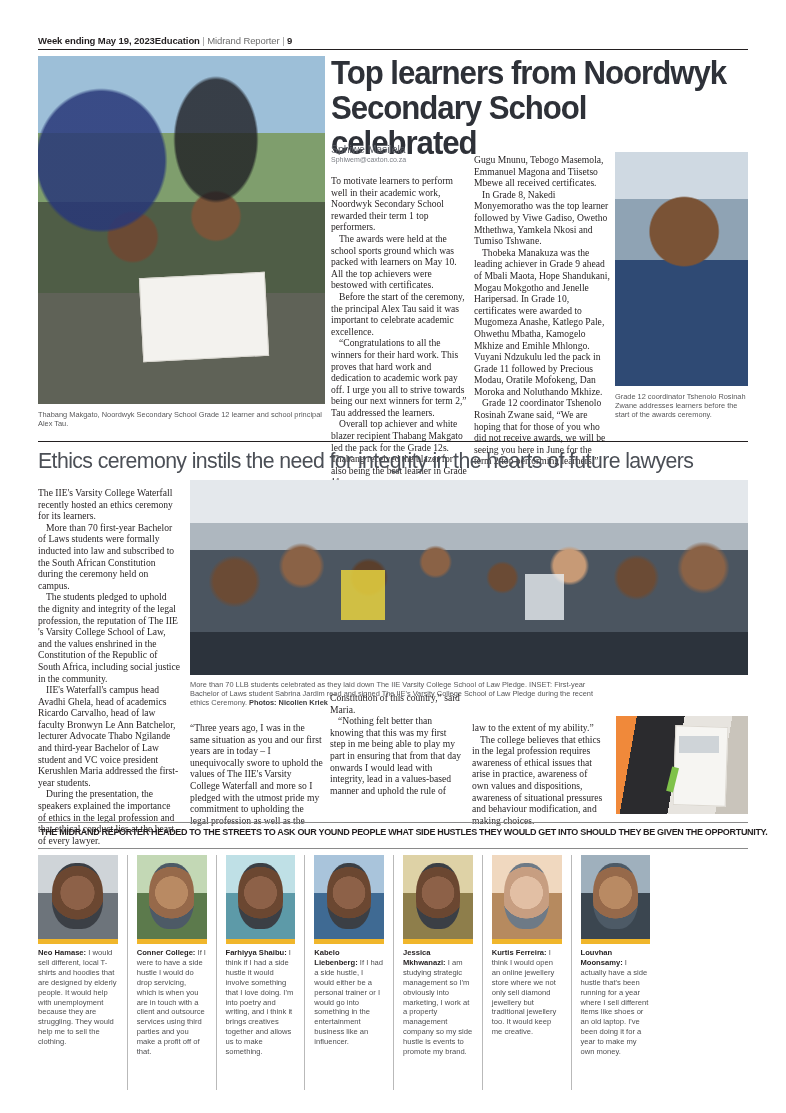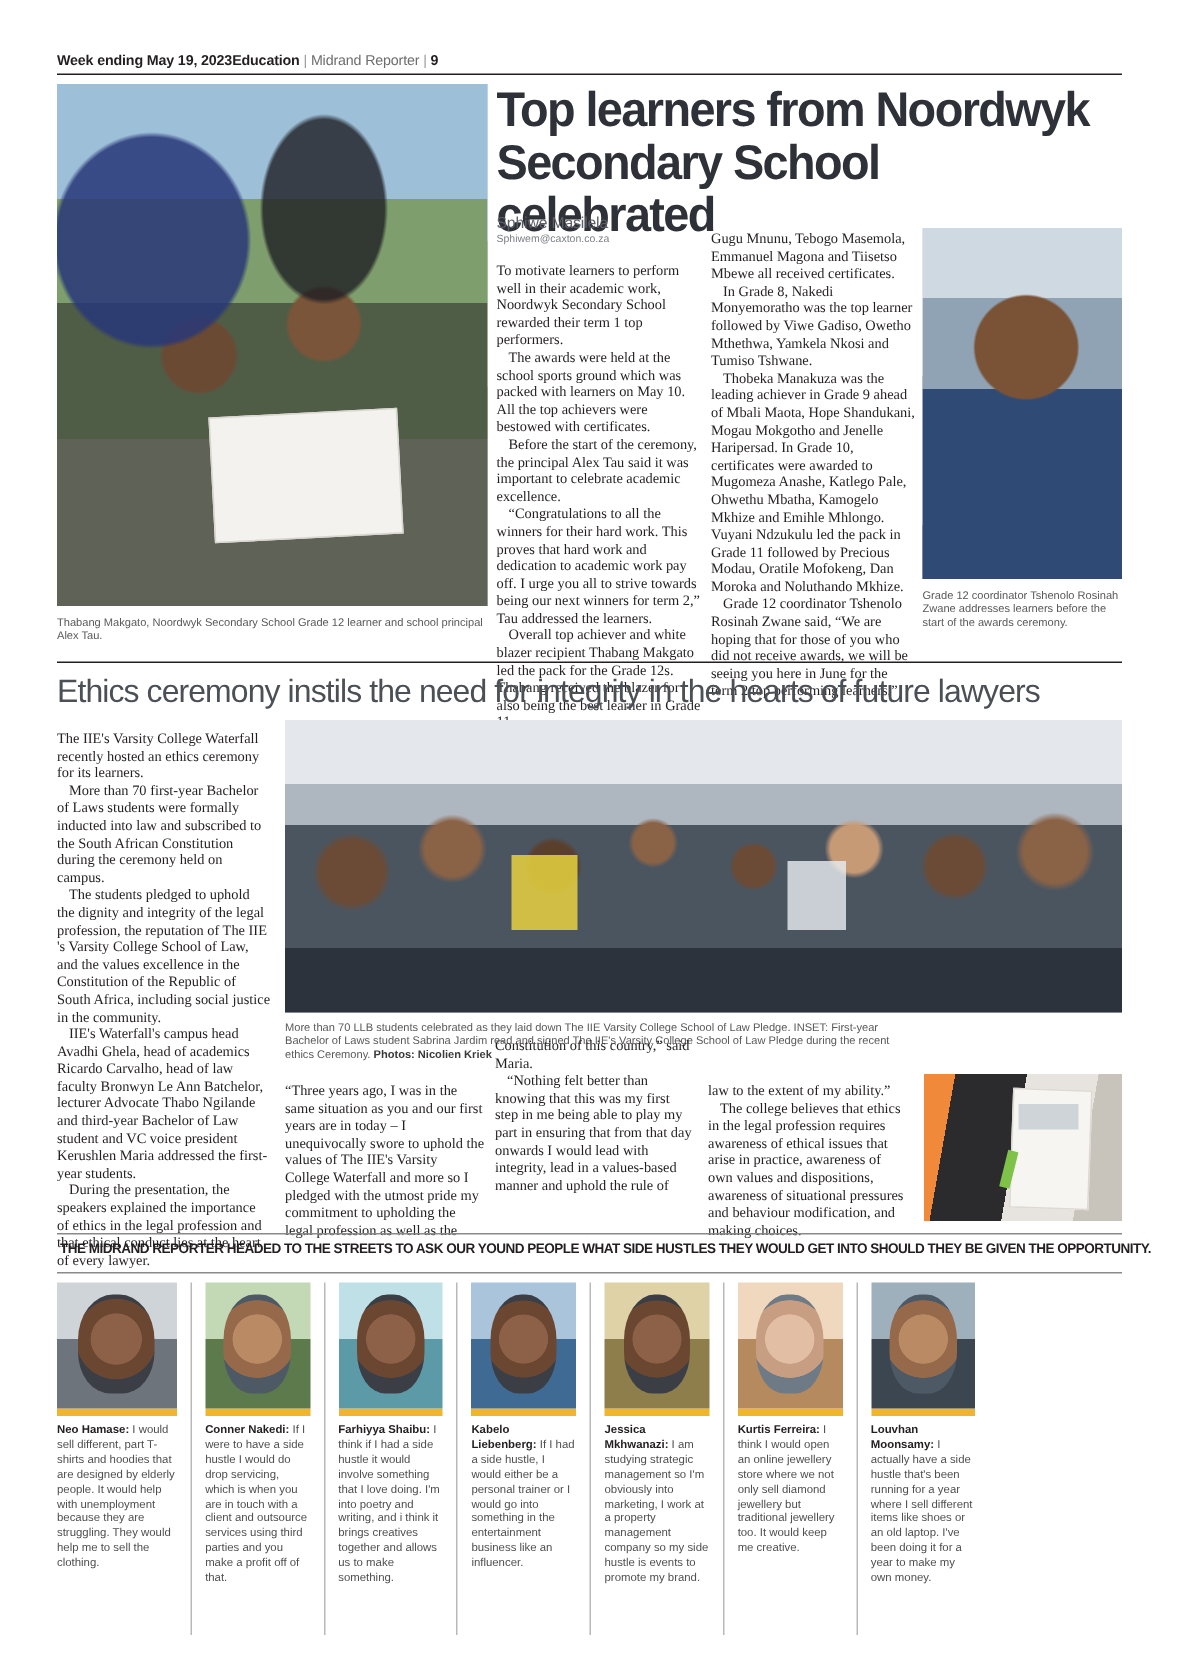--- a/index.html
+++ b/index.html
@@ -204,7 +204,7 @@
   <div class="bodytext" id="s2-col1">
       <p class="first">The IIE's Varsity College Waterfall recently hosted an ethics ceremony for its learners.</p>
       <p>More than 70 first-year Bachelor of Laws students were formally inducted into law and subscribed to the South African Constitution during the ceremony held on campus.</p>
-      <p>The students pledged to uphold the dignity and integrity of the legal profession, the reputation of The IIE 's Varsity College School of Law, and the values excellence in the Constitution of the Republic of South Africa, including social justice in the community.</p>
+      <p>The students pledged to uphold the dignity and integrity of the legal profession, the reputation of The IIE 's Varsity College School of Law, and the values enshrined in the Constitution of the Republic of South Africa, including social justice in the community.</p>
       <p>IIE's Waterfall's campus head Avadhi Ghela, head of academics Ricardo Carvalho, head of law faculty Bronwyn Le Ann Batchelor, lecturer Advocate Thabo Ngilande and third-year Bachelor of Law student and VC voice president Kerushlen Maria addressed the first-year students.</p>
       <p>During the presentation, the speakers explained the importance of ethics in the legal profession and that ethical conduct lies at the heart of every lawyer.</p>
     </div>

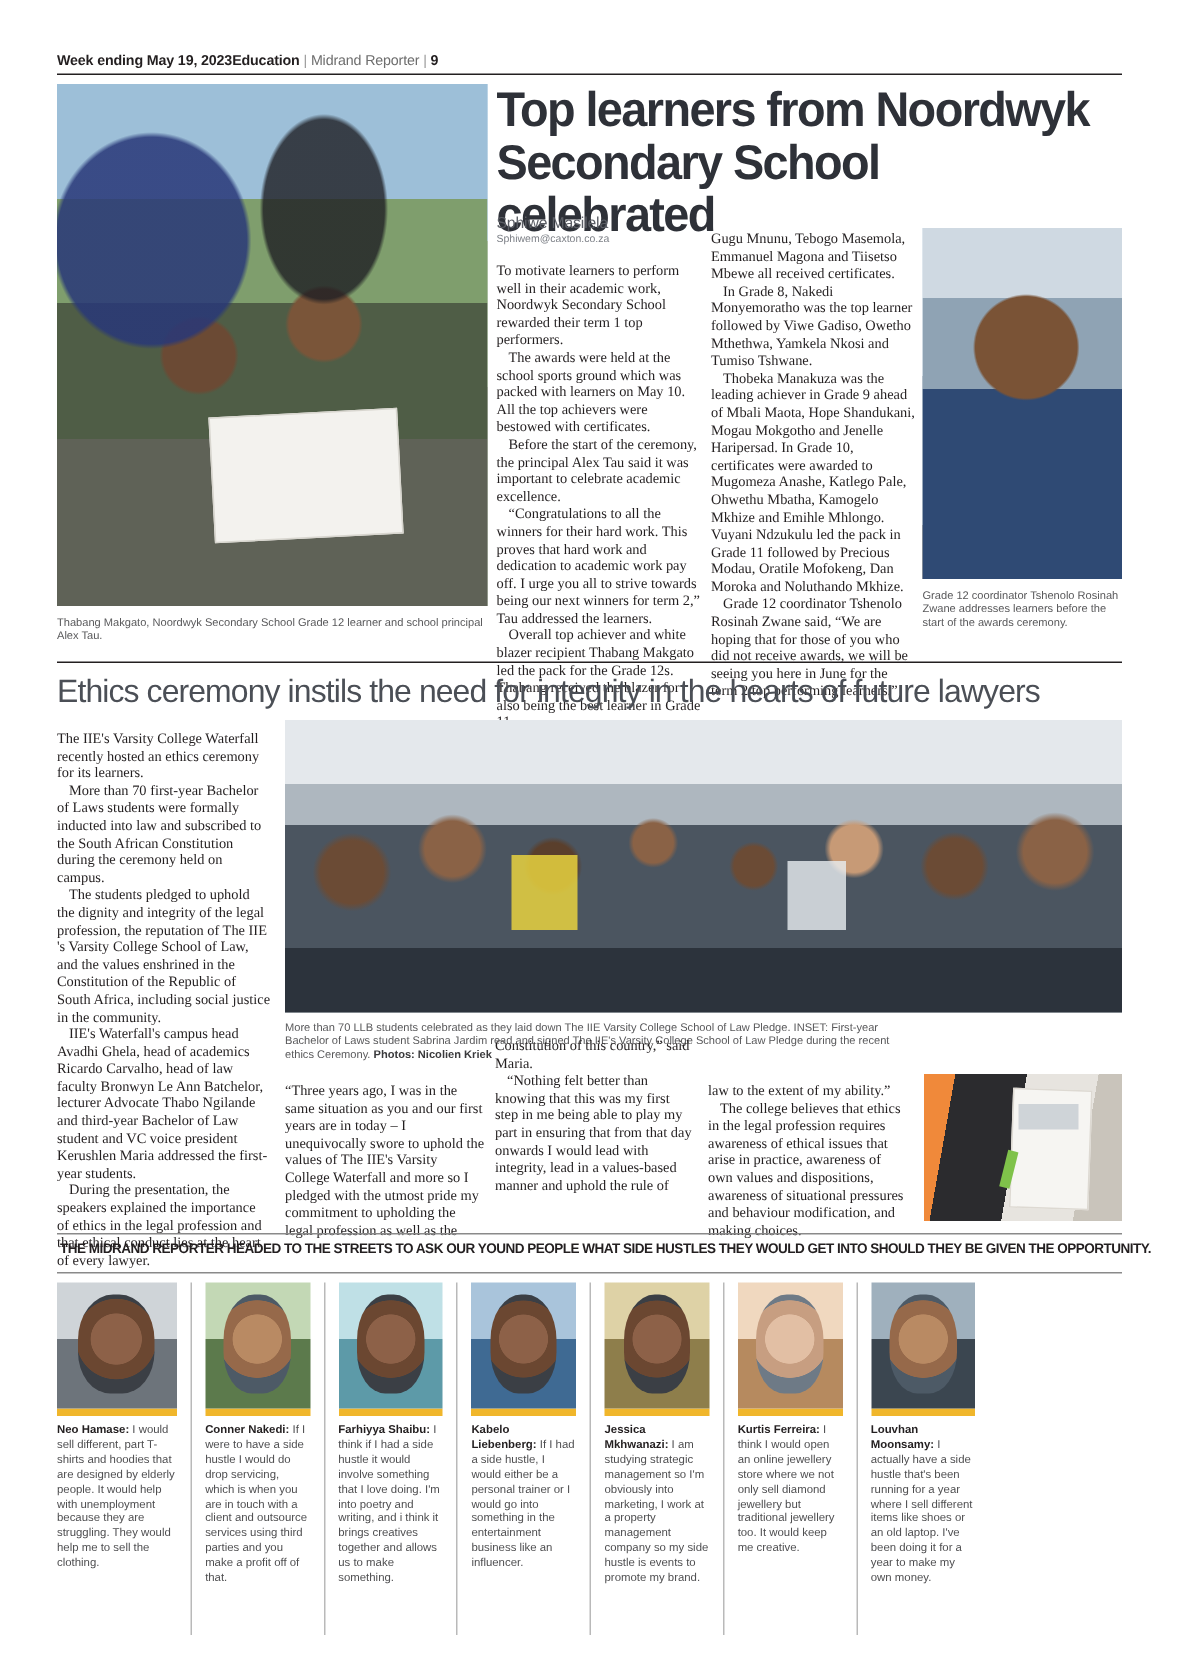--- a/index.html
+++ b/index.html
@@ -259,7 +259,7 @@
           <div class="overlay-face skin"></div>
         </div>
         <div class="vox-bar" style="background: rgb(240, 182, 43);"></div>
-        <div class="vox-txt"><b>Neo Hamase:</b><span> I would sell different, part T-shirts and hoodies that are designed by elderly people. It would help with unemployment because they are struggling. They would help me to sell the clothing.</span></div>
+        <div class="vox-txt"><b>Neo Hamase:</b><span> I would sell different, local T-shirts and hoodies that are designed by elderly people. It would help with unemployment because they are struggling. They would help me to sell the clothing.</span></div>
       </div>
       <div class="vox-cell">
         <div class="vox-pic tint-green" title="Young man in an olive shirt">

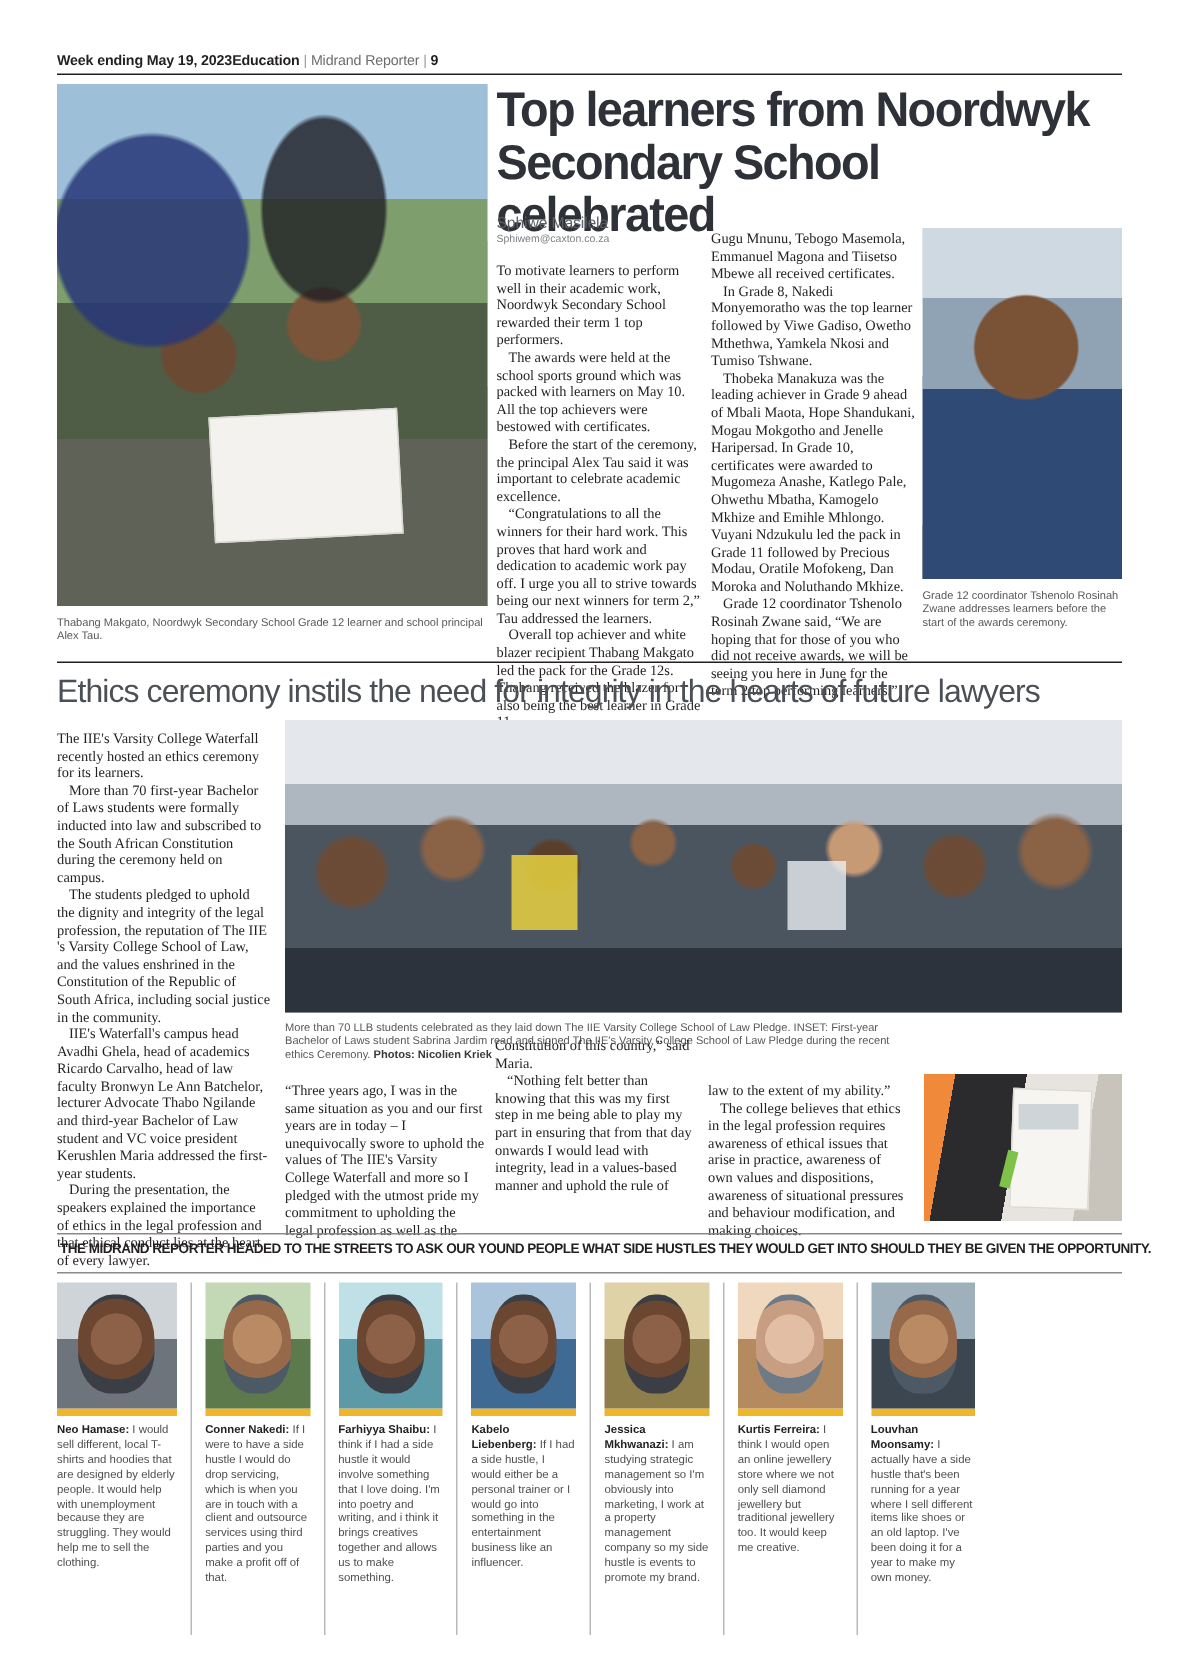--- a/index.html
+++ b/index.html
@@ -266,7 +266,7 @@
           <div class="overlay-face skin-m"></div>
         </div>
         <div class="vox-bar" style="background: rgb(240, 182, 43);"></div>
-        <div class="vox-txt"><b>Conner Nakedi:</b><span> If I were to have a side hustle I would do drop servicing, which is when you are in touch with a client and outsource services using third parties and you make a profit off of that.</span></div>
+        <div class="vox-txt"><b>Conner College:</b><span> If I were to have a side hustle I would do drop servicing, which is when you are in touch with a client and outsource services using third parties and you make a profit off of that.</span></div>
       </div>
       <div class="vox-cell">
         <div class="vox-pic tint-teal" title="Young woman wearing a blue headscarf">

